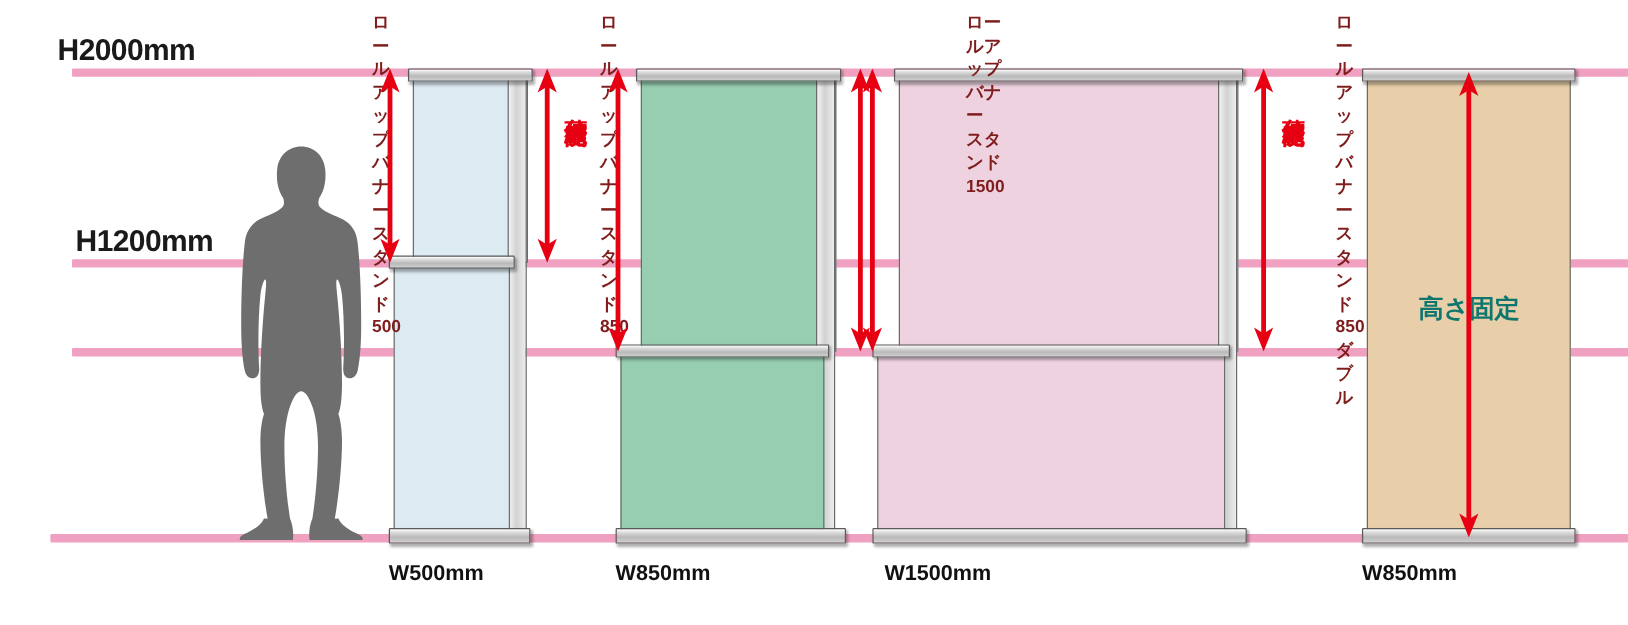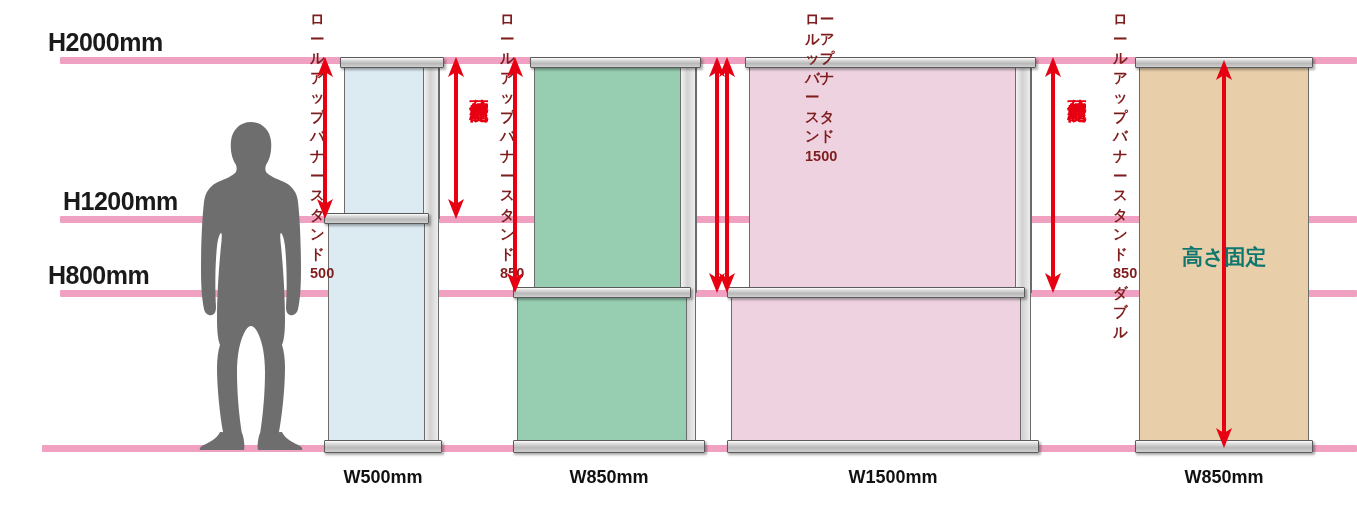--- a/index.html
+++ b/index.html
@@ -124,7 +124,6 @@
 
   <div class="hlabel" style="left:48px; top:28px;">H2000mm</div>
   <div class="hlabel" style="left:48px; top:187px;margin-left:15px;">H1200mm</div>
-  <div class="hlabel" style="left:48px; top:261px;">H800mm</div>
 
   <svg class="person" style="left:196px; top:120px;" width="110" height="330" viewBox="0 0 110 330">
     <path fill="#6e6e6e" d="

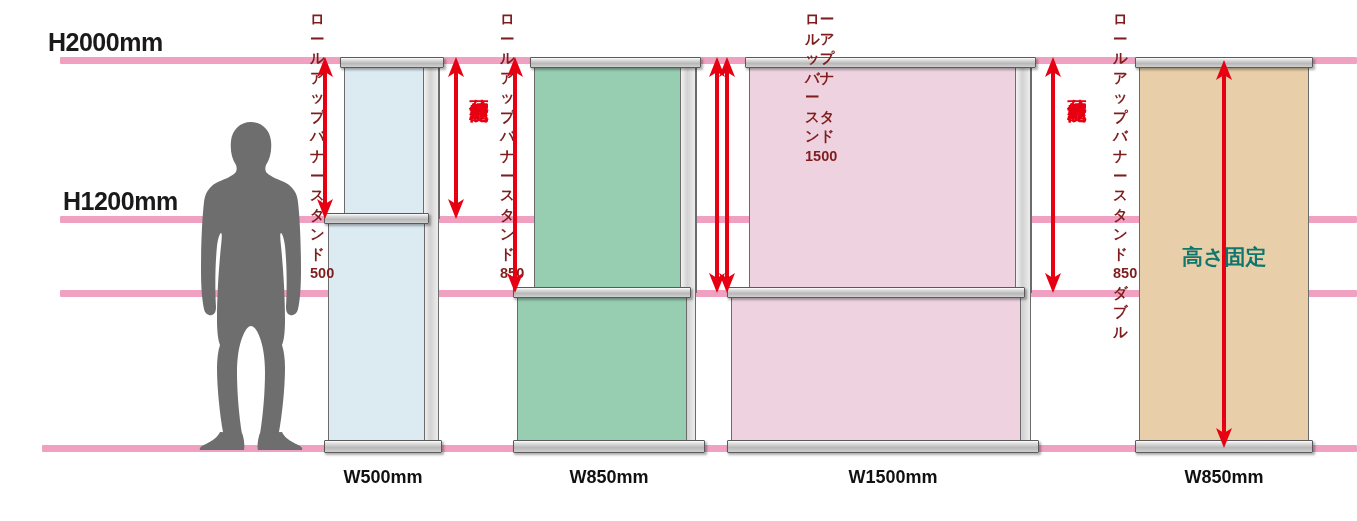--- a/index.html
+++ b/index.html
@@ -107,7 +107,6 @@
     font-size:18px;
     font-weight:bold;
     color:#111;
-    text-align:center;
     white-space:nowrap;
     z-index:6;
   }

